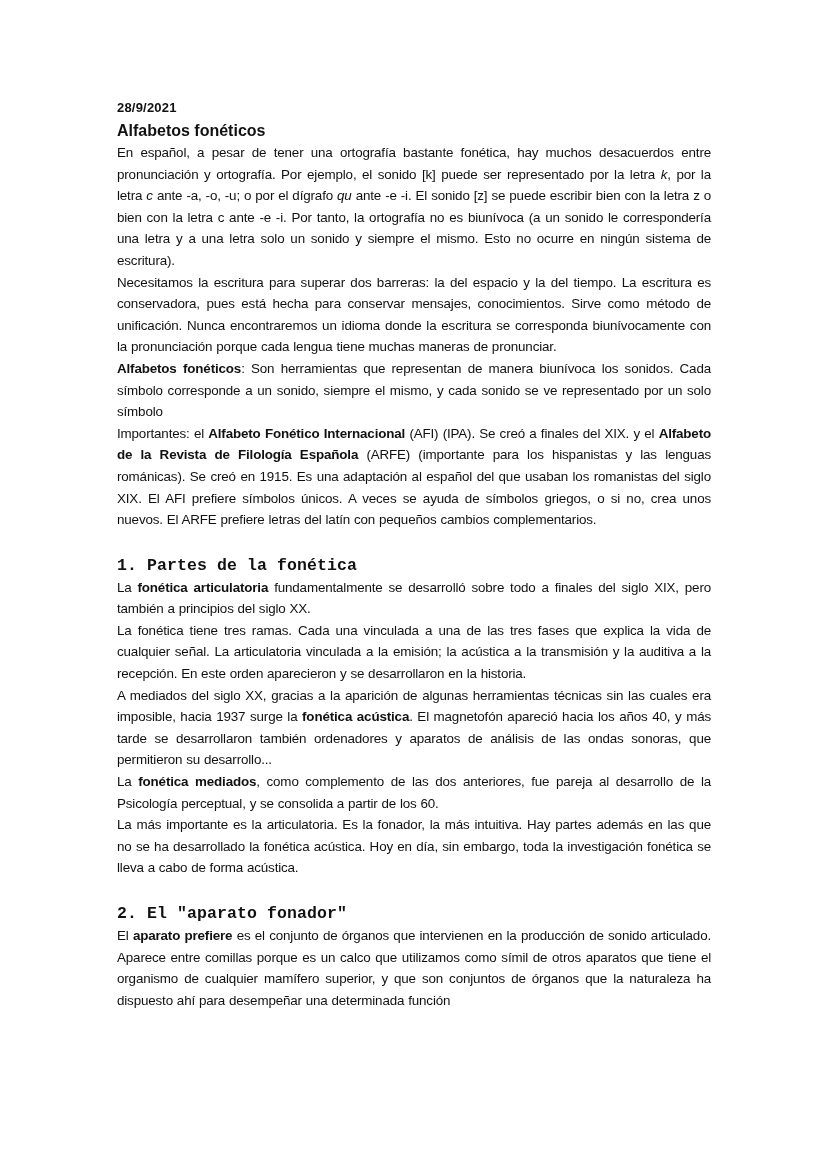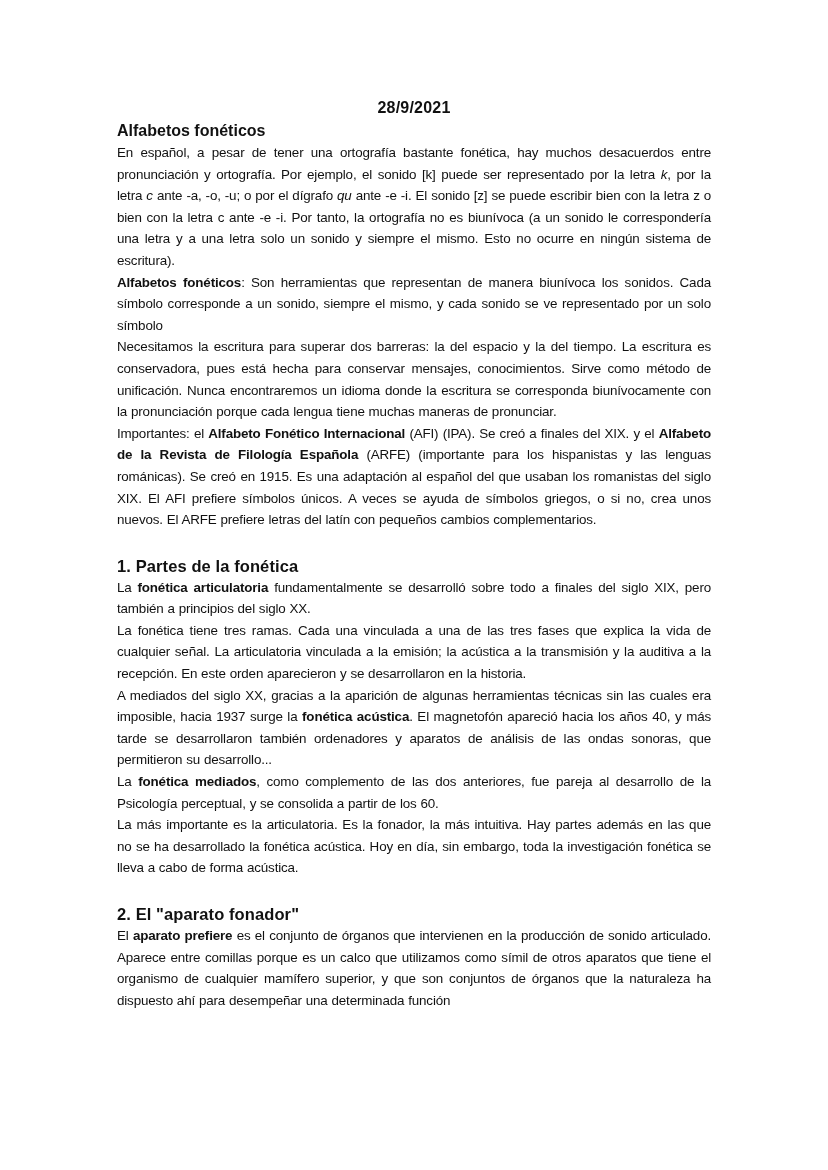--- a/index.html
+++ b/index.html
@@ -9,7 +9,7 @@
     font-family: "Liberation Sans", sans-serif; color: #111;
   }
   .date {
-    text-align: center; font-weight: bold; font-size: 16px;
+    text-align: left; font-weight: bold; font-size: 13px;
     font-family: "Liberation Sans", sans-serif; height: 20px; line-height: 20px;
     letter-spacing: 0.2px; margin-right: 0px;
   }

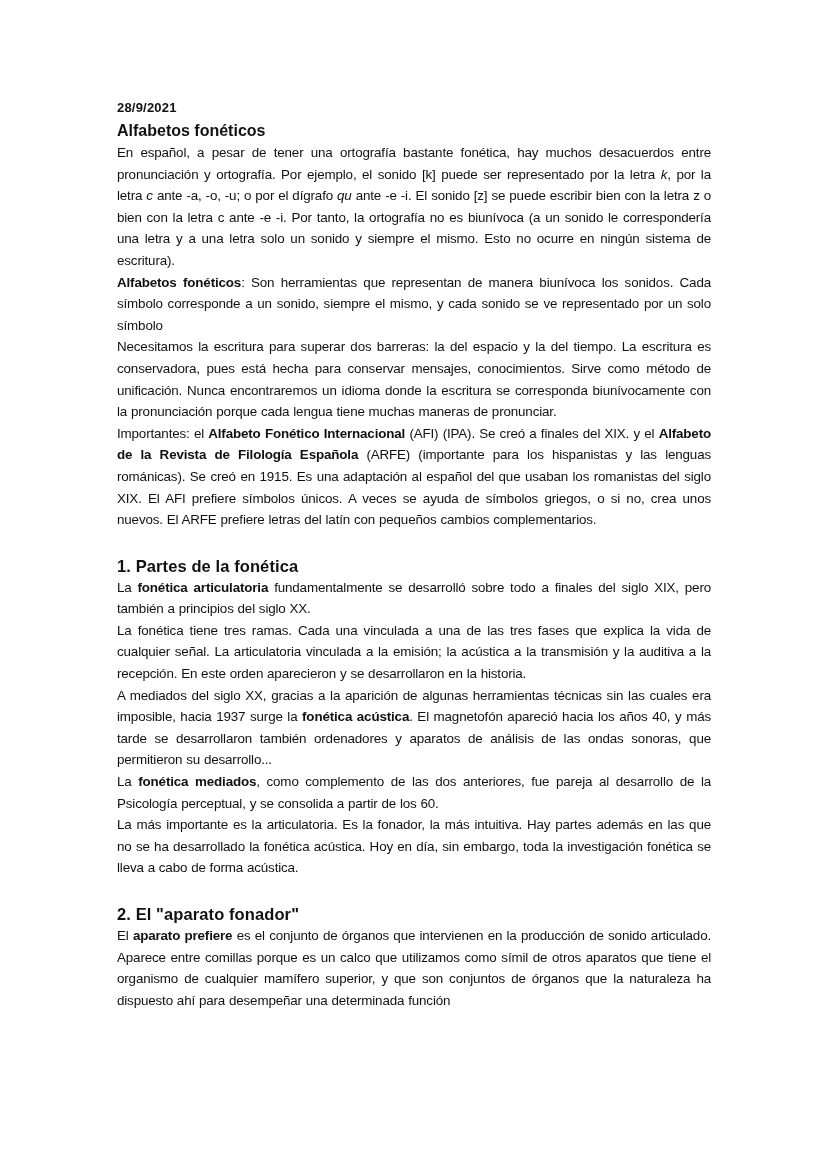--- a/index.html
+++ b/index.html
@@ -42,9 +42,9 @@
 
   <p><span>En español, a pesar de tener una ortografía bastante fonética, hay muchos desacuerdos entre pronunciación y ortografía. Por ejemplo, el sonido [k] puede ser representado por la letra </span><i>k</i><span>, por la letra </span><i>c</i><span> ante -a, -o, -u; o por el dígrafo </span><i>qu</i><span> ante -e -i. El sonido [z] se puede escribir bien con la letra z o bien con la letra c ante -e -i. Por tanto, la ortografía no es biunívoca (a un sonido le correspondería una letra y a una letra solo un sonido y siempre el mismo. Esto no ocurre en ningún sistema de escritura).</span></p>
 
+  <p>Necesitamos la escritura para superar dos barreras: la del espacio y la del tiempo. La escritura es conservadora, pues está hecha para conservar mensajes, conocimientos. Sirve como método de unificación. Nunca encontraremos un idioma donde la escritura se corresponda biunívocamente con la pronunciación porque cada lengua tiene muchas maneras de pronunciar.</p>
+
   <p><b>Alfabetos fonéticos</b><span>: Son herramientas que representan de manera biunívoca los sonidos. Cada símbolo corresponde a un sonido, siempre el mismo, y cada sonido se ve representado por un solo símbolo</span></p>
-
-  <p>Necesitamos la escritura para superar dos barreras: la del espacio y la del tiempo. La escritura es conservadora, pues está hecha para conservar mensajes, conocimientos. Sirve como método de unificación. Nunca encontraremos un idioma donde la escritura se corresponda biunívocamente con la pronunciación porque cada lengua tiene muchas maneras de pronunciar.</p>
 
   <p><span>Importantes: el </span><b>Alfabeto Fonético Internacional</b><span> (AFI) (IPA). Se creó a finales del XIX. y el </span><b>Alfabeto de la Revista de Filología Española</b><span> (ARFE) (importante para los hispanistas y las lenguas románicas). Se creó en 1915. Es una adaptación al español del que usaban los romanistas del siglo XIX. El AFI prefiere símbolos únicos. A veces se ayuda de símbolos griegos, o si no, crea unos nuevos. El ARFE prefiere letras del latín con pequeños cambios complementarios.</span></p>
 

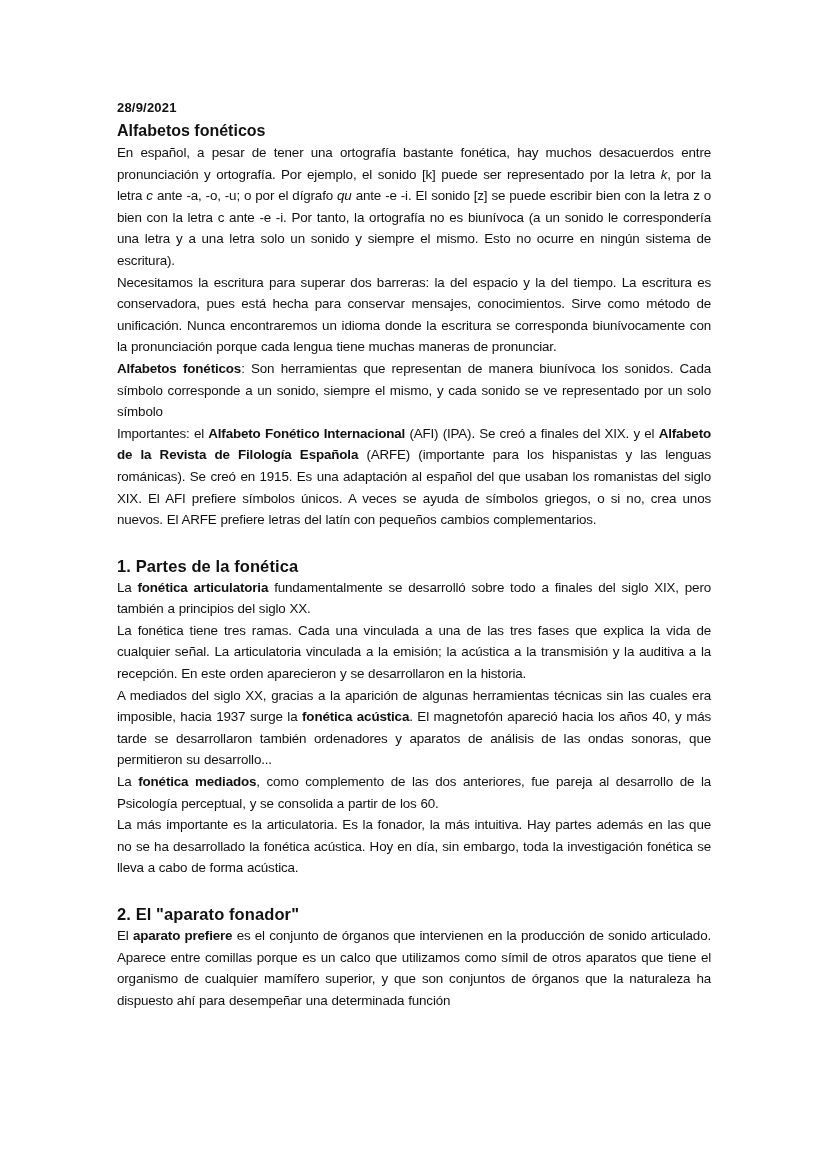--- a/index.html
+++ b/index.html
@@ -19,7 +19,7 @@
   }
   h2.section {
     font-weight: bold; font-size: 16.5px; line-height: 22px; margin: 0;
-    font-family: Liberation Sans, sans-serif; letter-spacing: 0.1px;
+    font-family: Liberation Mono, monospace; letter-spacing: 0.1px;
   }
   p {
     margin: 0; font-size: 13.4px; line-height: 21.6px; text-align: justify;

